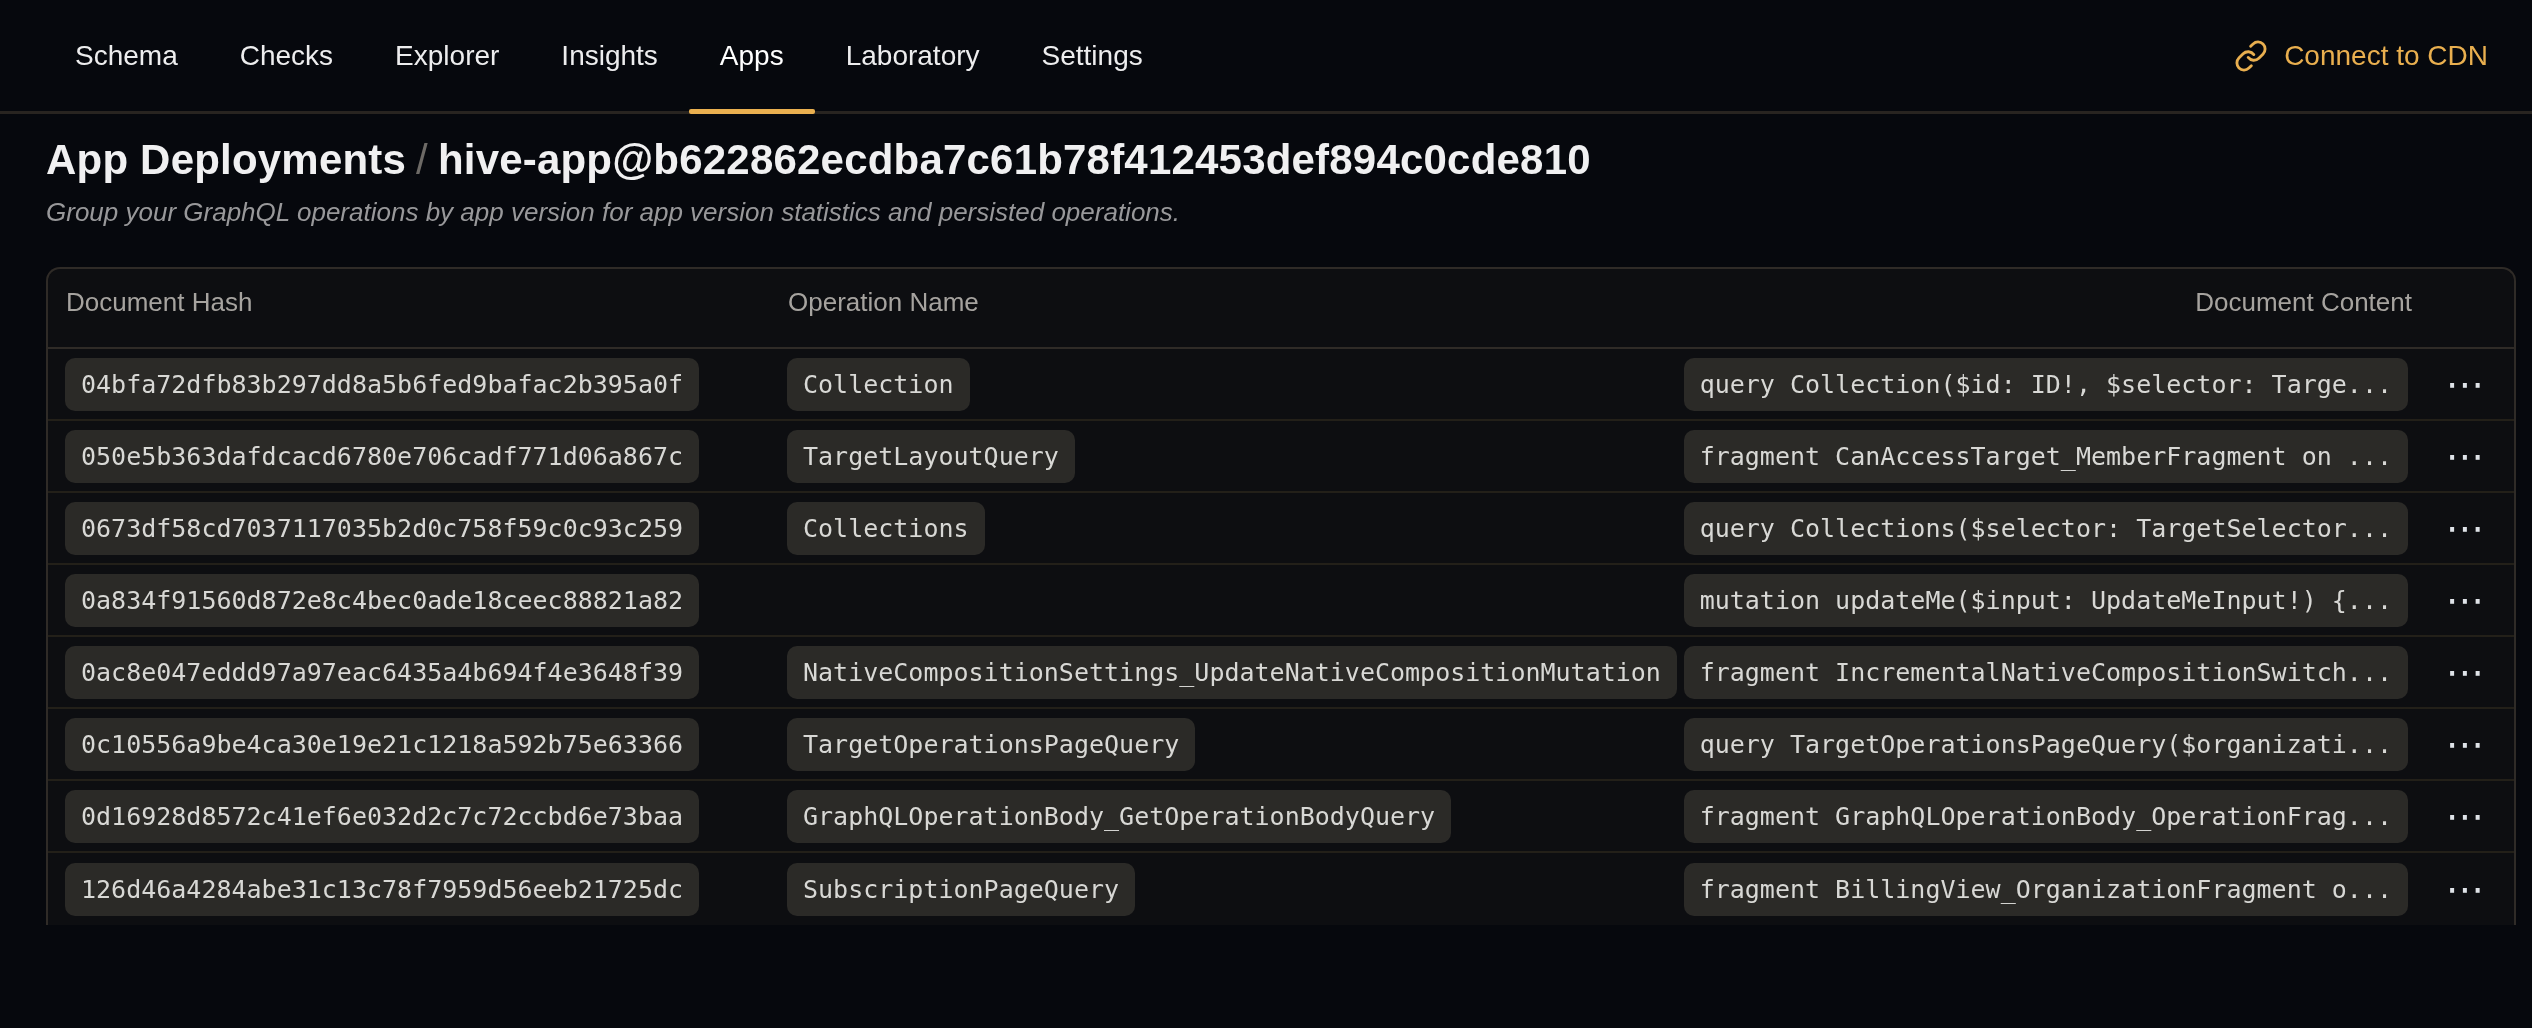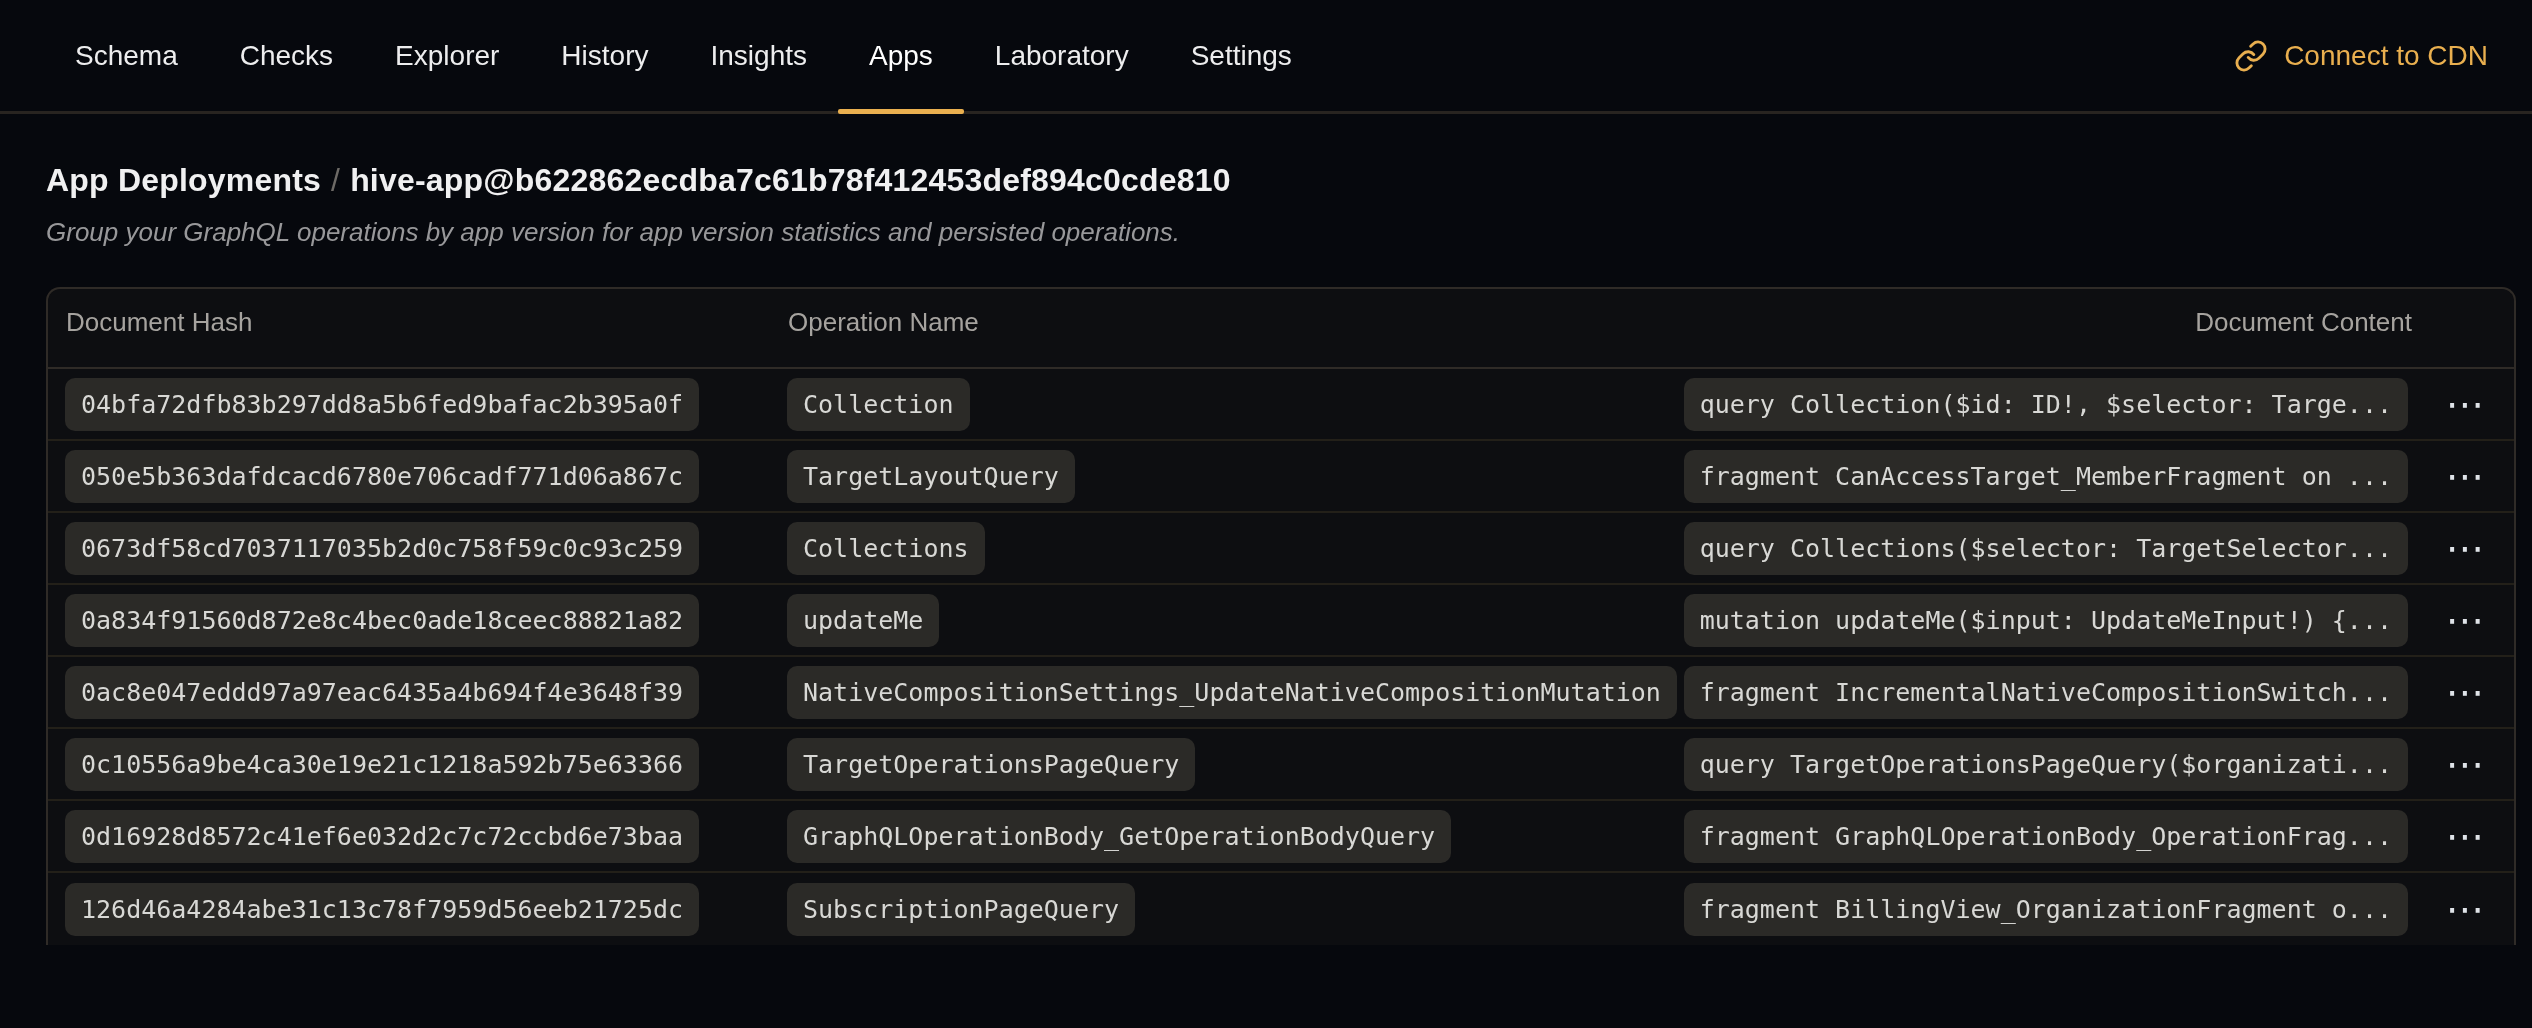--- a/index.html
+++ b/index.html
@@ -110,7 +110,6 @@
       <a class="tab">Schema</a>
       <a class="tab">Checks</a>
       <a class="tab">Explorer</a>
-      <a class="tab">History</a>
       <a class="tab">Insights</a>
       <a class="tab active">Apps</a>
       <a class="tab">Laboratory</a>

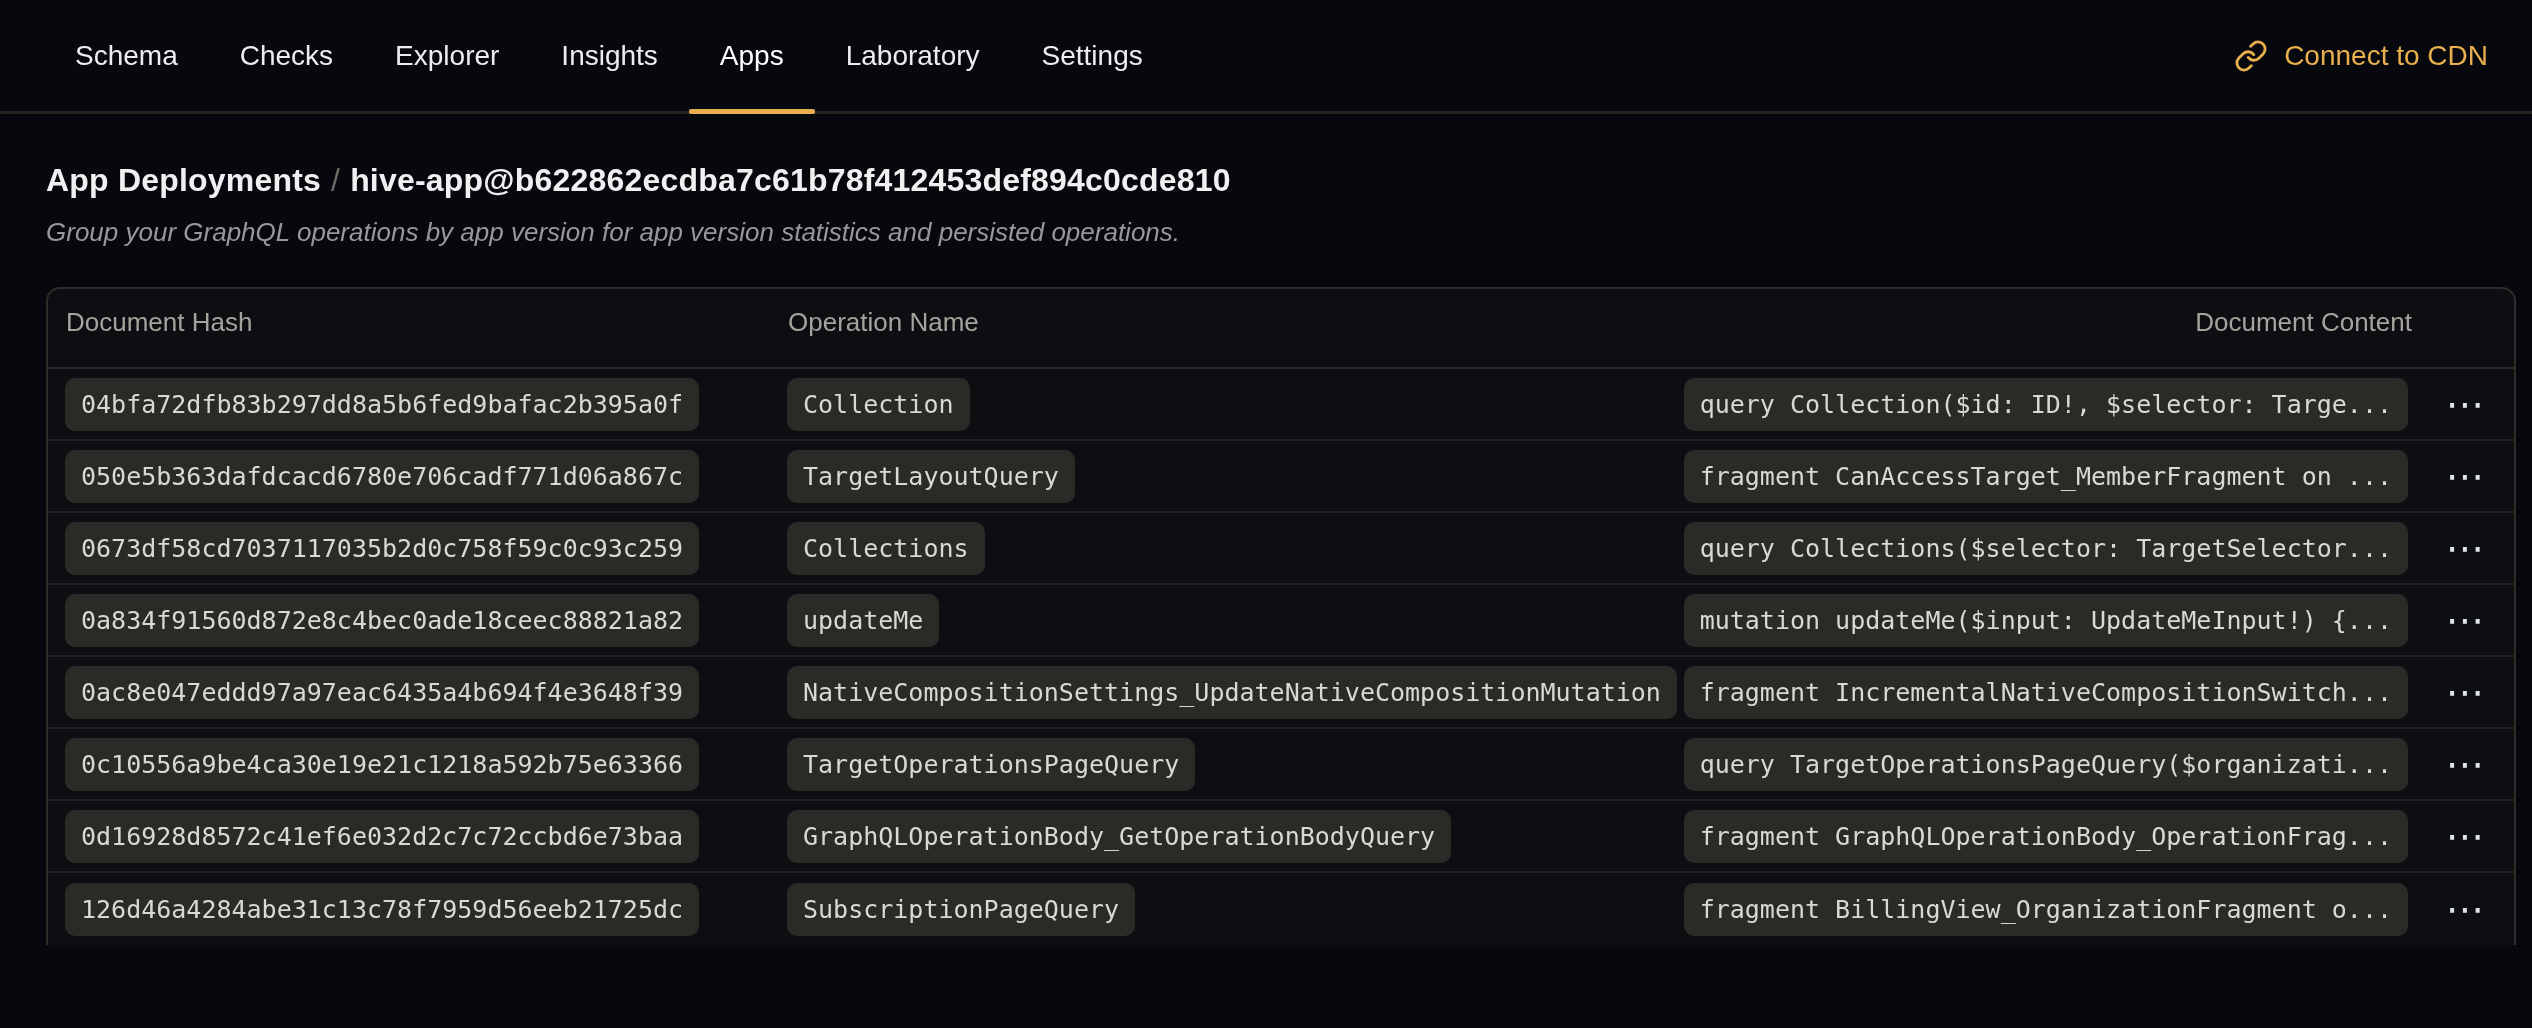--- a/index.html
+++ b/index.html
@@ -51,8 +51,8 @@
   
   .main{padding:0 46px;}
   .page-title{
-    margin-top:42px;
-    font-size:32px;font-weight:600;line-height:48px;color:var(--title_text);
+    margin-top:22px;
+    font-size:42px;font-weight:600;line-height:48px;color:var(--title_text);
     letter-spacing:.2px;
   }
   .page-title .sep{color:#6d6a66;font-weight:400;padding:0 10px;}

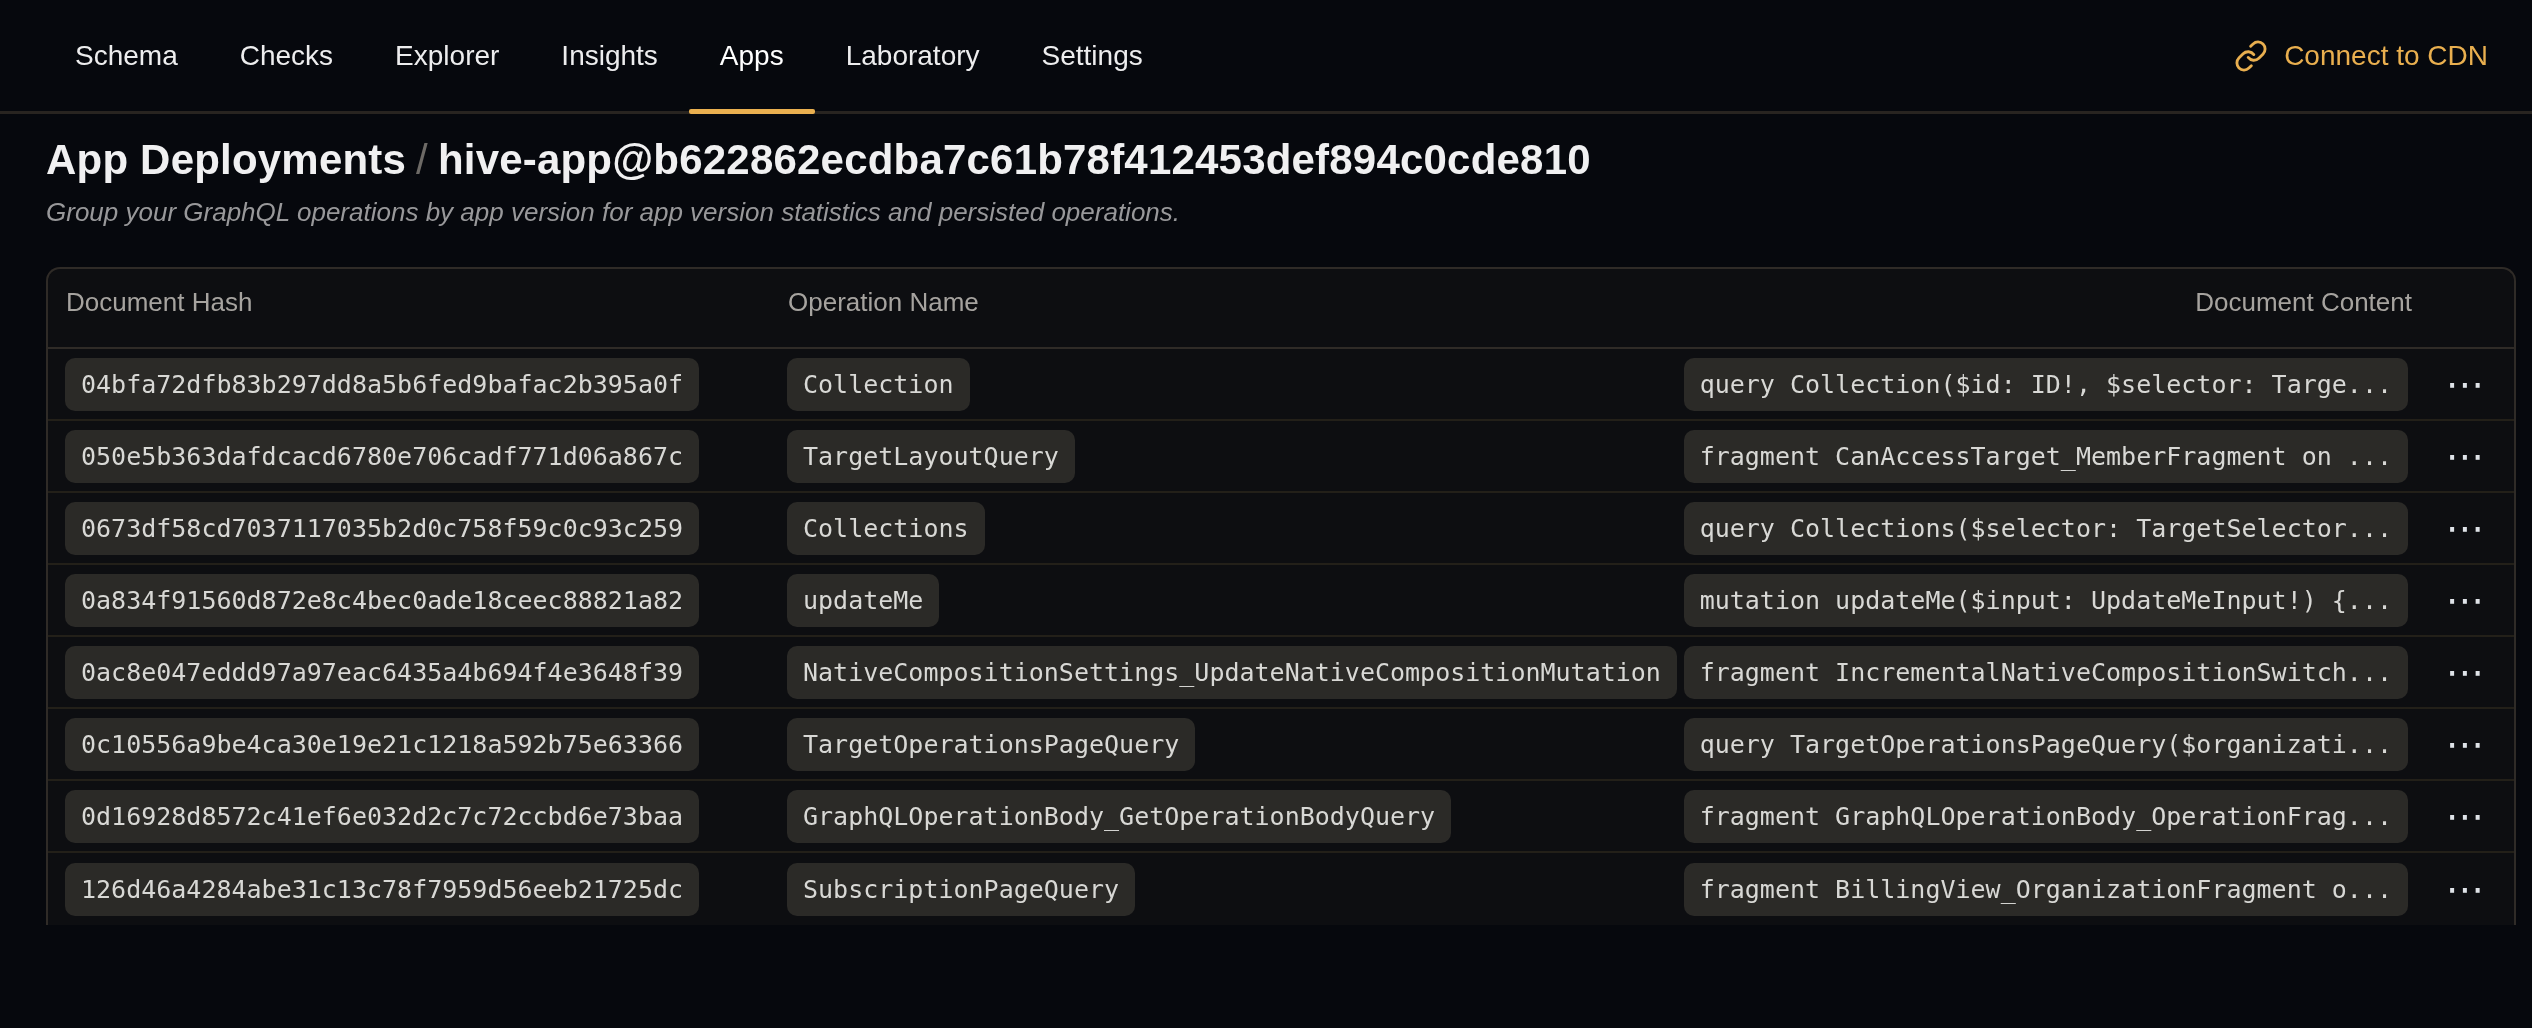--- a/index.html
+++ b/index.html
@@ -180,9 +180,6 @@
     <div class="cell">
       <span class="pill">0a834f91560d872e8c4bec0ade18ceec88821a82</span>
     </div>
-    <div class="cell">
-      <span class="pill">updateMe</span>
-    </div>
     <div class="cell right">
       <span class="pill">mutation updateMe($input: UpdateMeInput!) {...</span>
       <button class="menu-btn">⋯</button>

